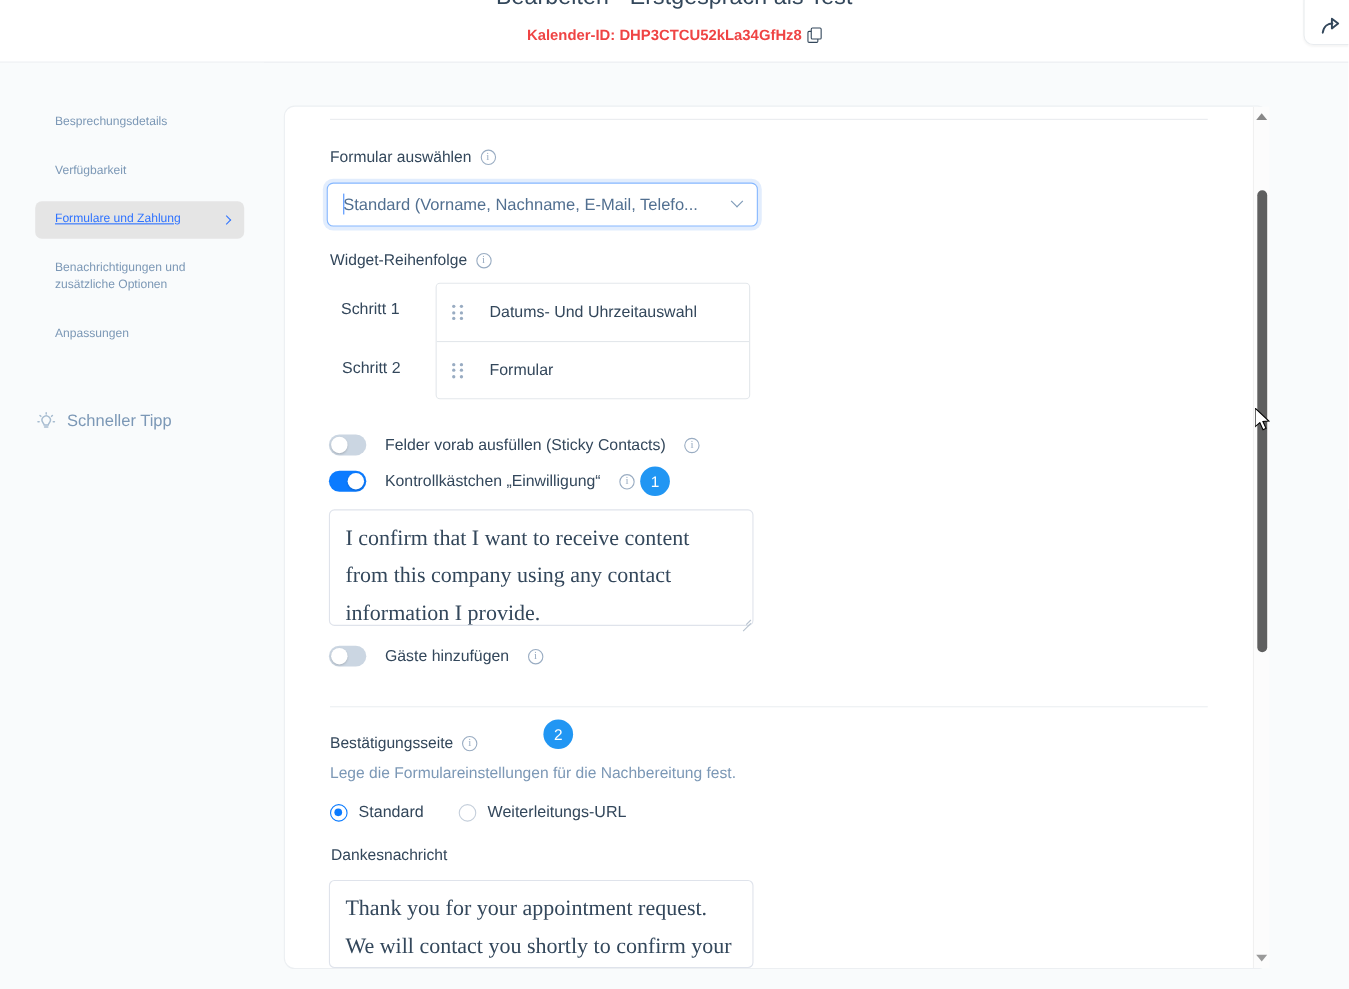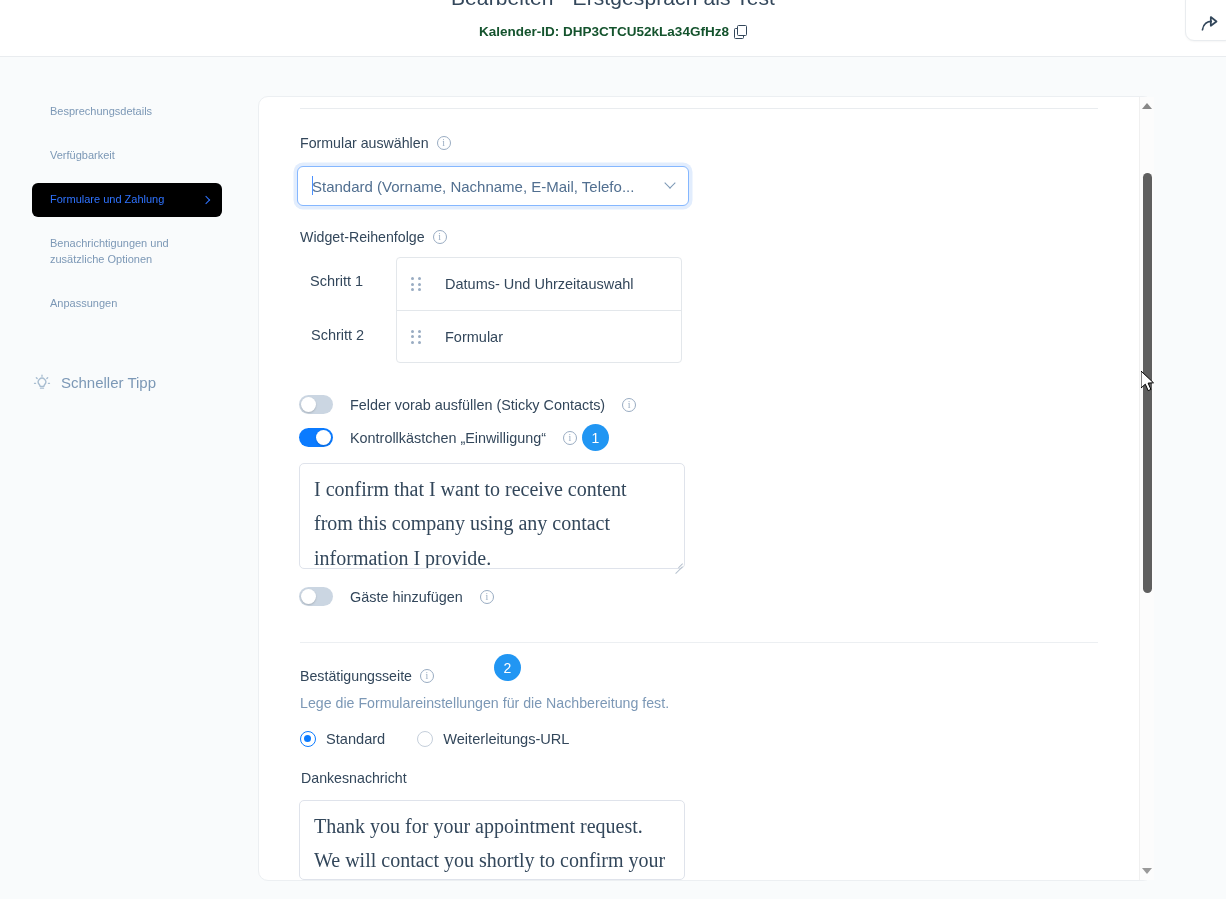--- a/index.html
+++ b/index.html
@@ -30,7 +30,7 @@
   .header-sub {
     position: absolute; left: 0; top: 24px; width: 1226px;
     text-align: center;
-    font-size: 13.5px; font-weight: 700; color: #14532d;
+    font-size: 13.5px; font-weight: 700; color: #ef4444;
     white-space: nowrap;
   }
   .copy-icon {

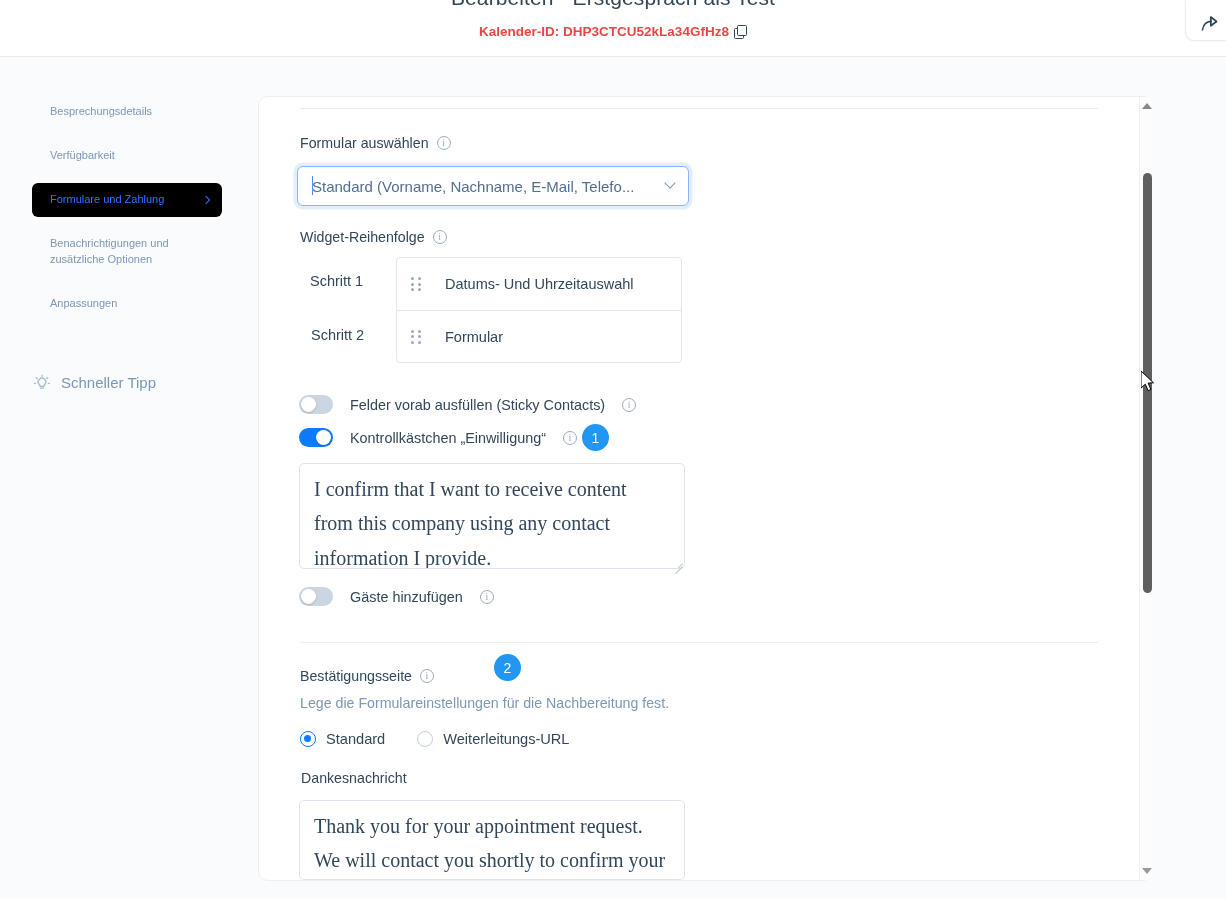--- a/index.html
+++ b/index.html
@@ -79,8 +79,9 @@
   }
   .nav-item + .nav-item { margin-top: 10px; }
   .nav-item.active {
-    background: #000000;
+    background: #e5e5e5;
     color: #2f73ff;
+    text-decoration: underline;
   }
   .nav-item.active .chev {
     position: absolute; right: 13px; top: 50%; transform: translateY(-50%);

